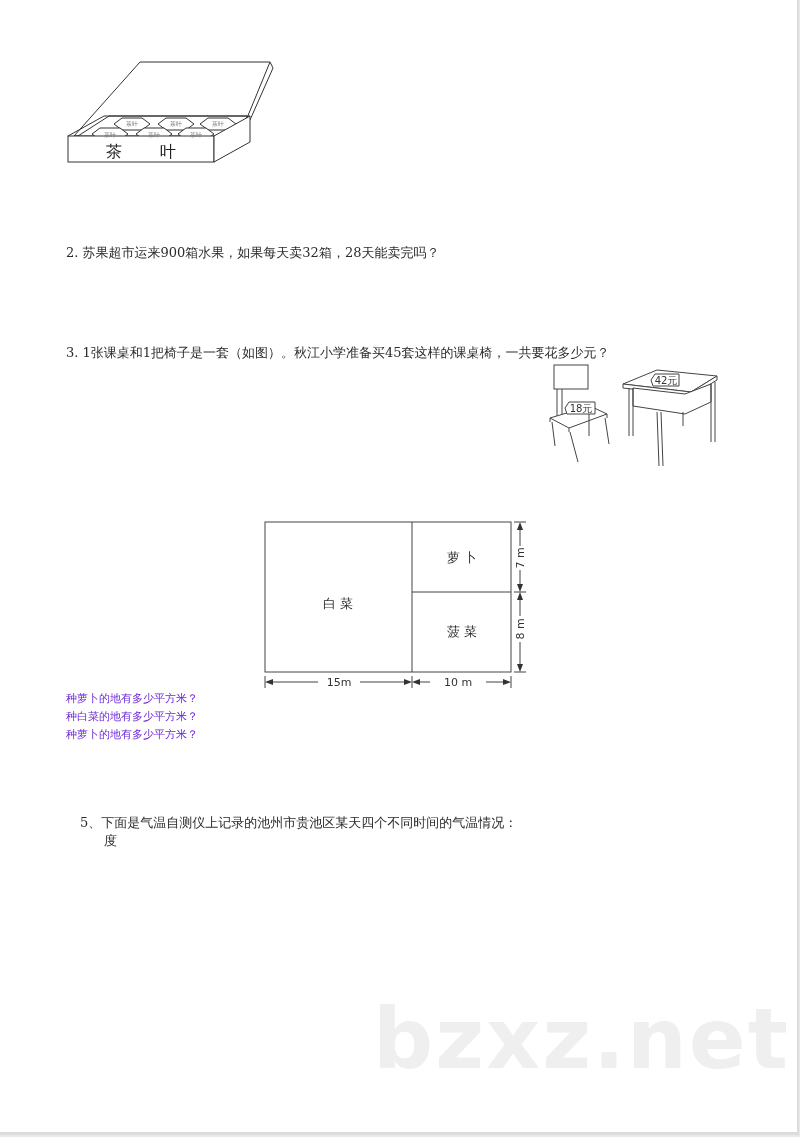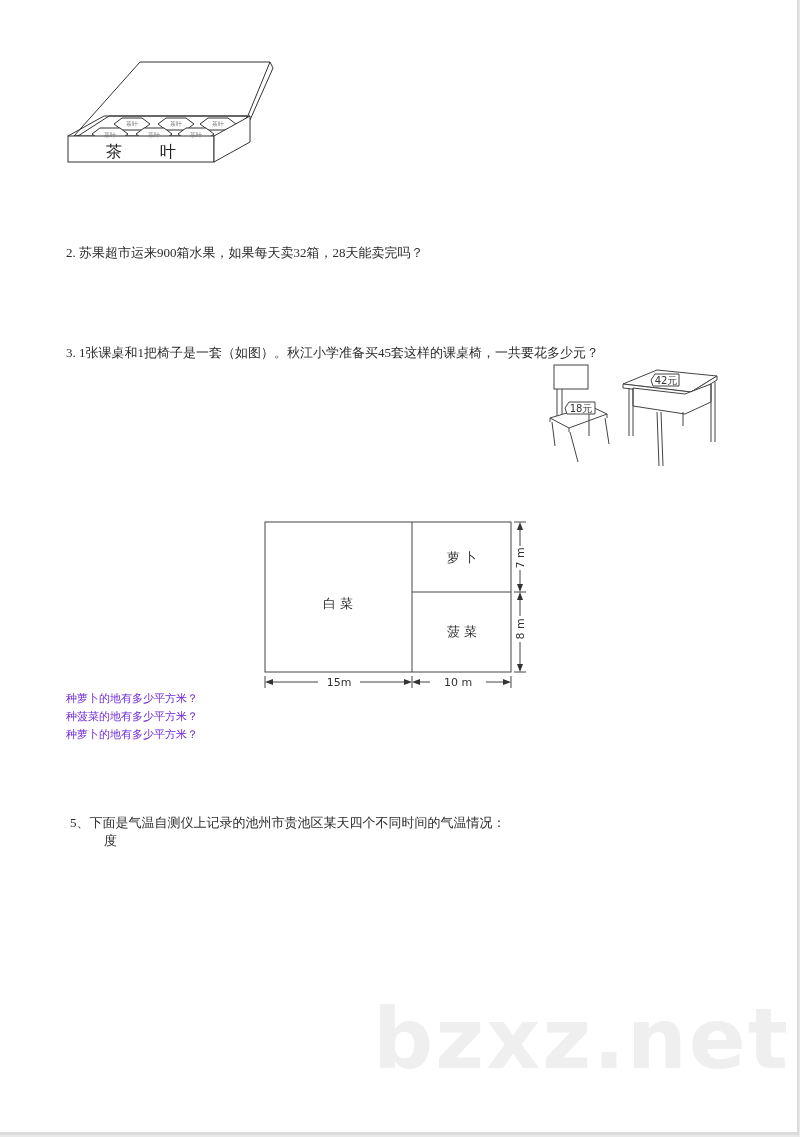--- a/index.html
+++ b/index.html
@@ -15,7 +15,7 @@
       border-right: 2px solid #dcdcdc;
       border-bottom: 3px solid #dcdcdc;
     }
-    .q { position: absolute; font-size: 13px; line-height: 18px; white-space: nowrap; color: #2c2c2c; font-family: Liberation Serif, serif; }
+    .q { position: absolute; font-size: 13px; line-height: 18px; white-space: nowrap; color: #2c2c2c; }
     .sub { position: absolute; font-size: 11px; line-height: 17px; white-space: nowrap; color: #6d28d9; }
     svg text { font-family: "DejaVu Sans", "Liberation Sans", sans-serif; }
     .watermark {

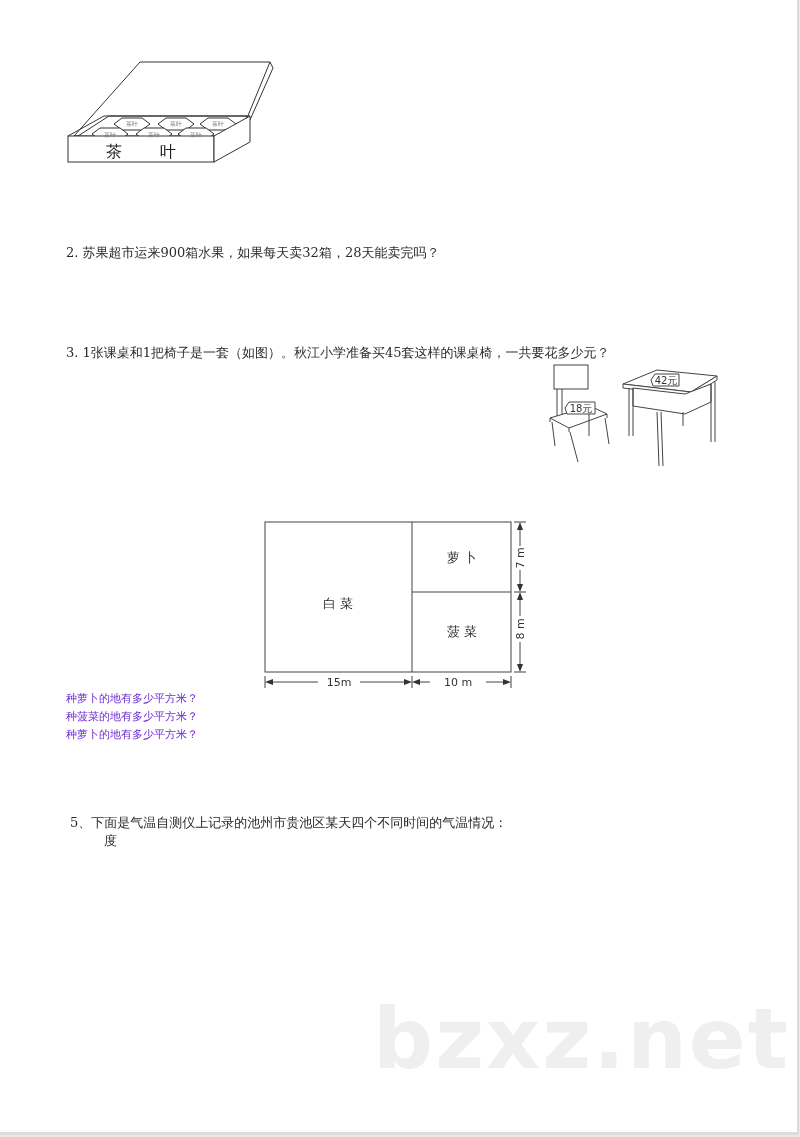--- a/index.html
+++ b/index.html
@@ -150,7 +150,7 @@
   </svg>
 
   <div class="sub" style="left:66px;top:690px;">种萝卜的地有多少平方米？</div>
-  <div class="sub" style="left:66px;top:708px;">种菠菜的地有多少平方米？</div>
+  <div class="sub" style="left:66px;top:708px;">种白菜的地有多少平方米？</div>
   <div class="sub" style="left:66px;top:726px;">种萝卜的地有多少平方米？</div>
 
   <div class="q" style="left:70px;top:814px;">5、下面是气温自测仪上记录的池州市贵池区某天四个不同时间的气温情况：</div>

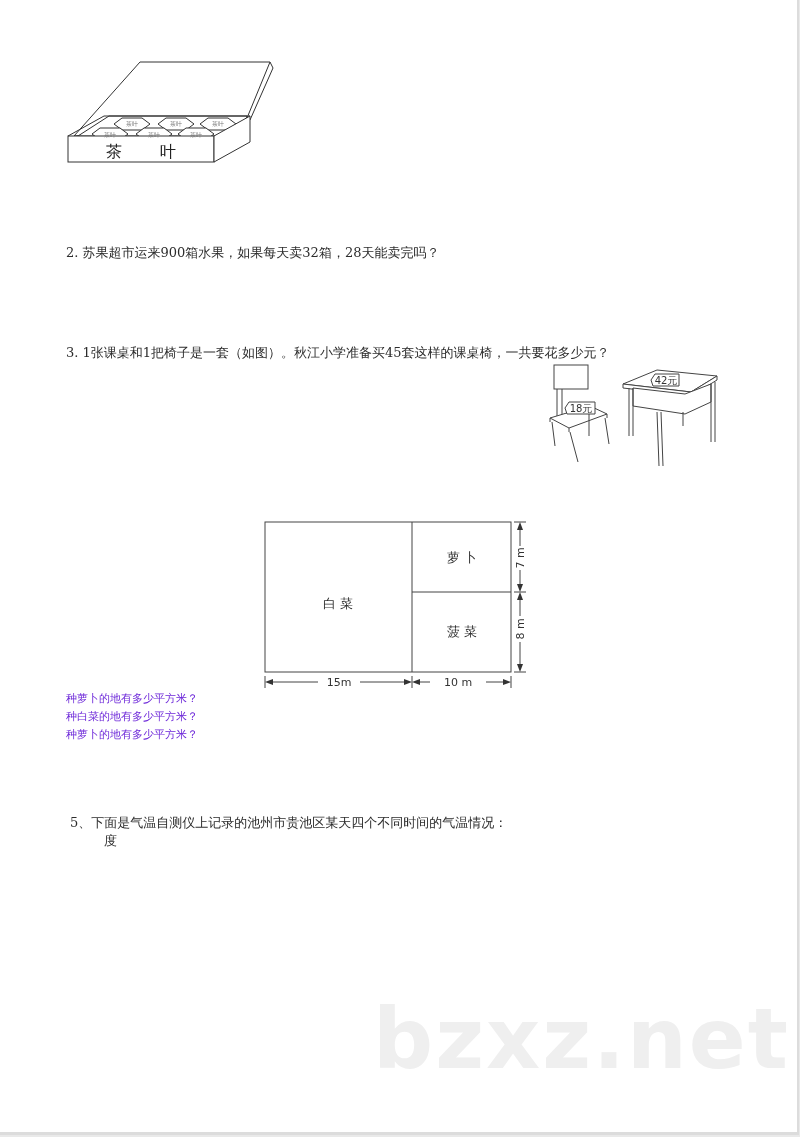--- a/index.html
+++ b/index.html
@@ -153,7 +153,7 @@
   <div class="sub" style="left:66px;top:708px;">种白菜的地有多少平方米？</div>
   <div class="sub" style="left:66px;top:726px;">种萝卜的地有多少平方米？</div>
 
-  <div class="q" style="left:70px;top:814px;">5、下面是气温自测仪上记录的池州市贵池区某天四个不同时间的气温情况：</div>
+  <div class="q" style="left:80px;top:814px;">5、下面是气温自测仪上记录的池州市贵池区某天四个不同时间的气温情况：</div>
   <div class="q" style="left:104px;top:832px;">度</div>
 
   <div class="watermark">bzxz.net</div>

